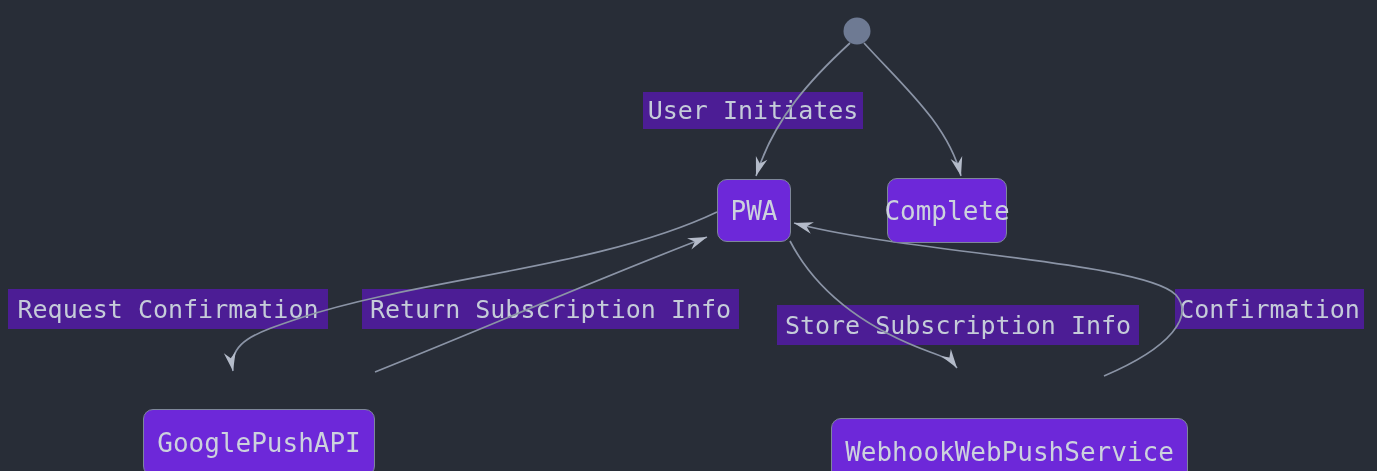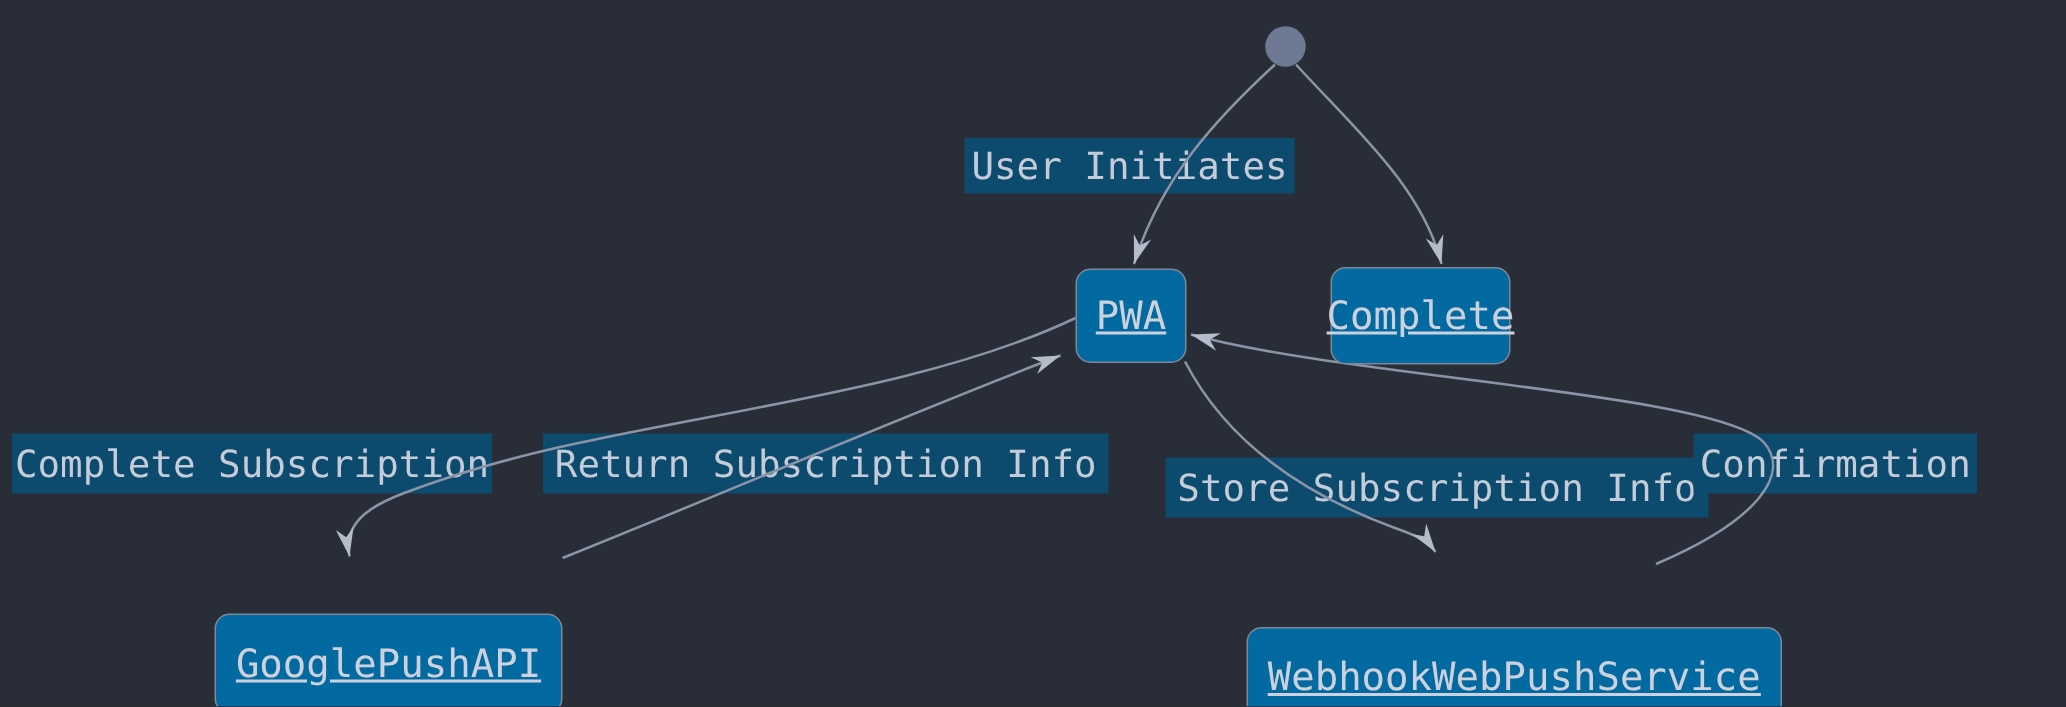--- a/index.html
+++ b/index.html
@@ -44,7 +44,7 @@
     display: flex;
     align-items: center;
     justify-content: center;
-    background: #0c4a6e;
+    background: #4c1d95;
     color: #c5ccd9;
     font-size: 25px;
     white-space: nowrap;

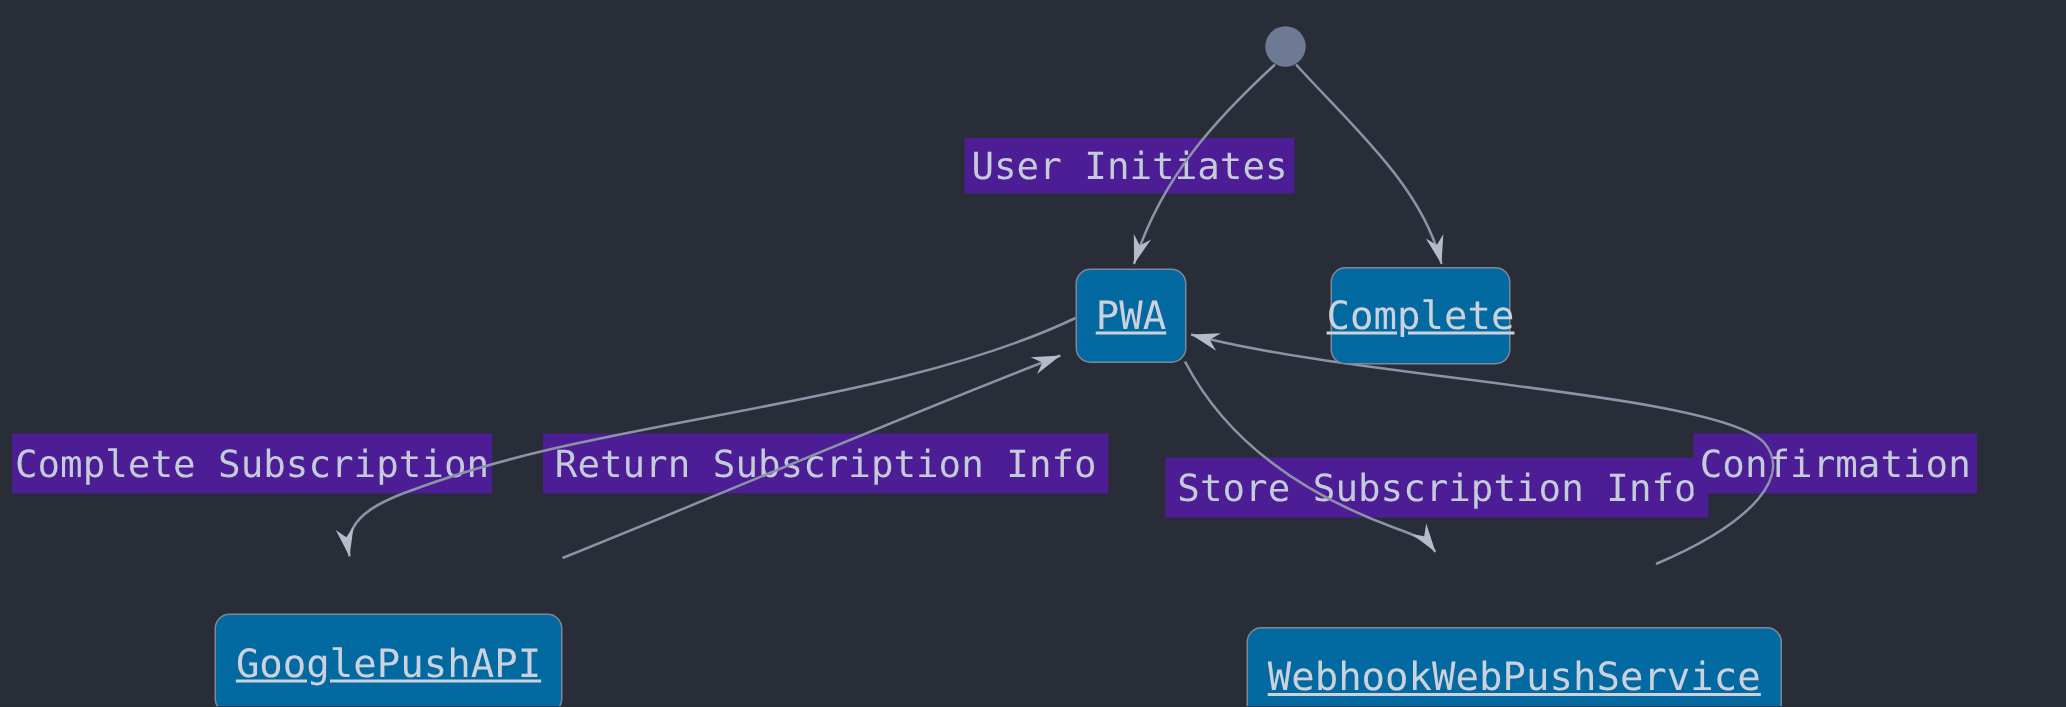--- a/index.html
+++ b/index.html
@@ -29,14 +29,13 @@
     display: flex;
     align-items: center;
     justify-content: center;
-    background: #0369a1;
+    background: #6d28d9;
     border: 1.5px solid #7e8799;
     border-radius: 10px;
     color: #ccd2dd;
     font-size: 26px;
     box-sizing: border-box;
     white-space: nowrap;
-    text-decoration: underline;
   }
   .elabel {
     position: absolute;

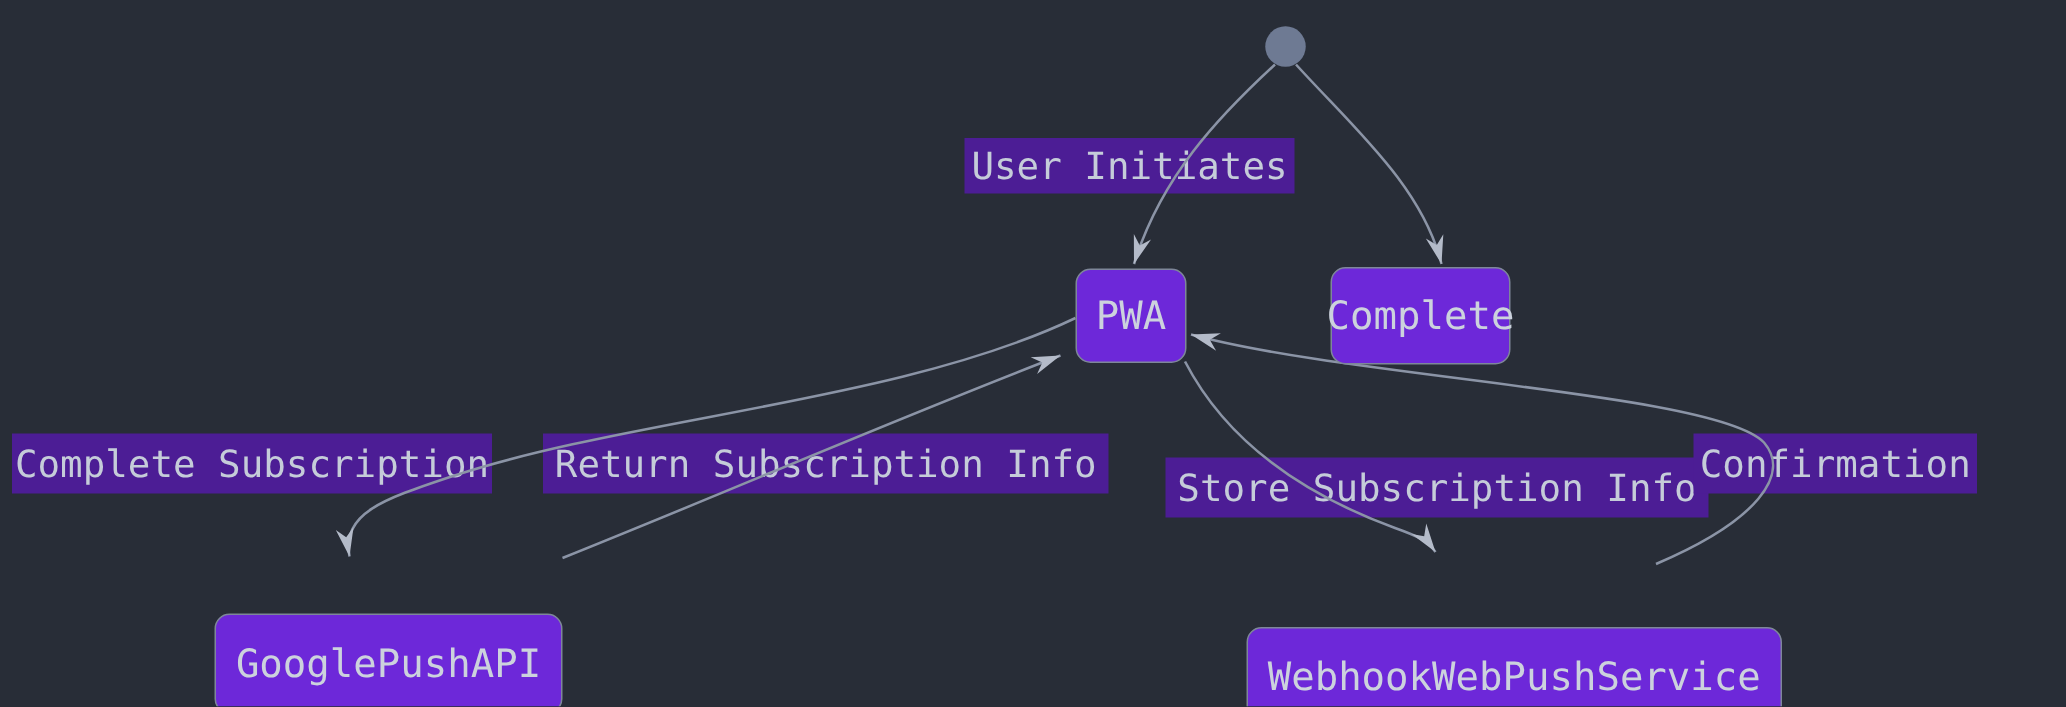--- a/index.html
+++ b/index.html
@@ -95,7 +95,7 @@
   </div>
 
   <div class="elabel" id="l-user">User Initiates</div>
-  <div class="elabel" id="l-request">Complete Subscription</div>
+  <div class="elabel" id="l-request">Request Confirmation</div>
   <div class="elabel" id="l-return">Return Subscription Info</div>
   <div class="elabel" id="l-store">Store Subscription Info</div>
   <div class="elabel" id="l-confirm">Confirmation</div>

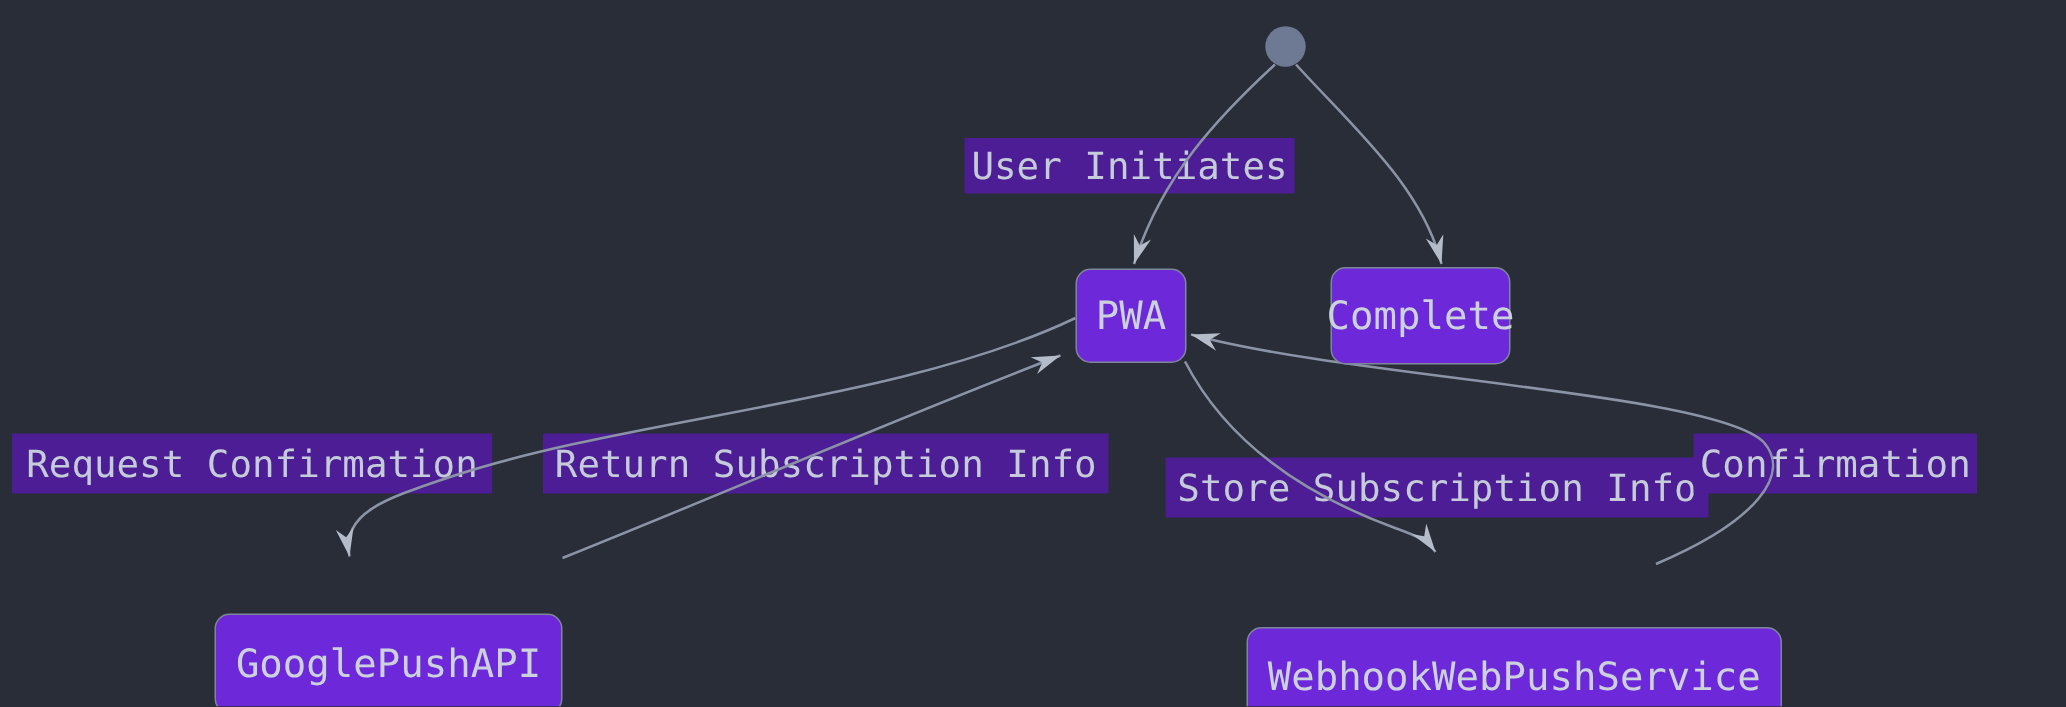--- a/index.html
+++ b/index.html
@@ -57,7 +57,7 @@
   #l-request  { left: 8px;    top: 289px; width: 320px; height: 40px; }
   #l-return   { left: 362px;  top: 289px; width: 377px; height: 40px; }
   #l-store    { left: 777px;  top: 305px; width: 362px; height: 40px; }
-  #l-confirm  { left: 1129px; top: 289px; width: 189px; height: 40px; }
+  #l-confirm  { left: 1175px; top: 289px; width: 189px; height: 40px; }
 </style>
 </head>
 <body>

